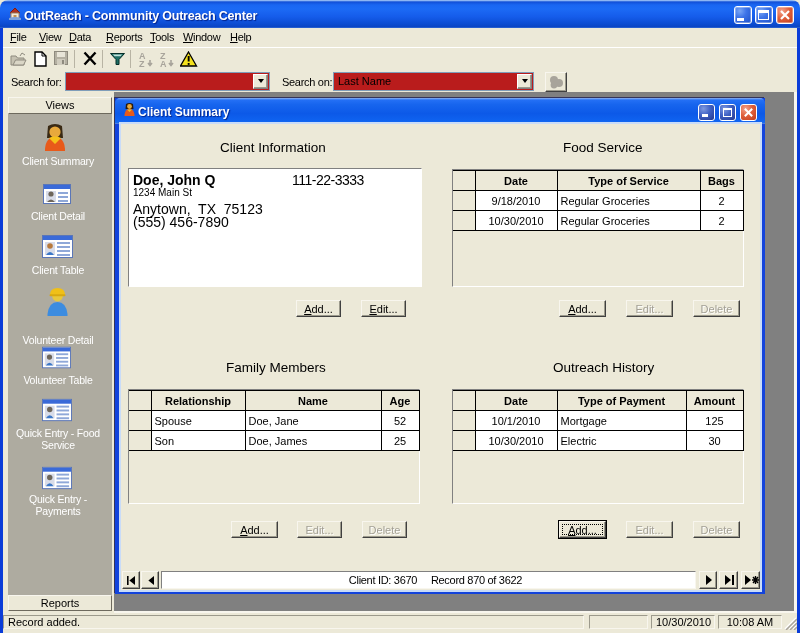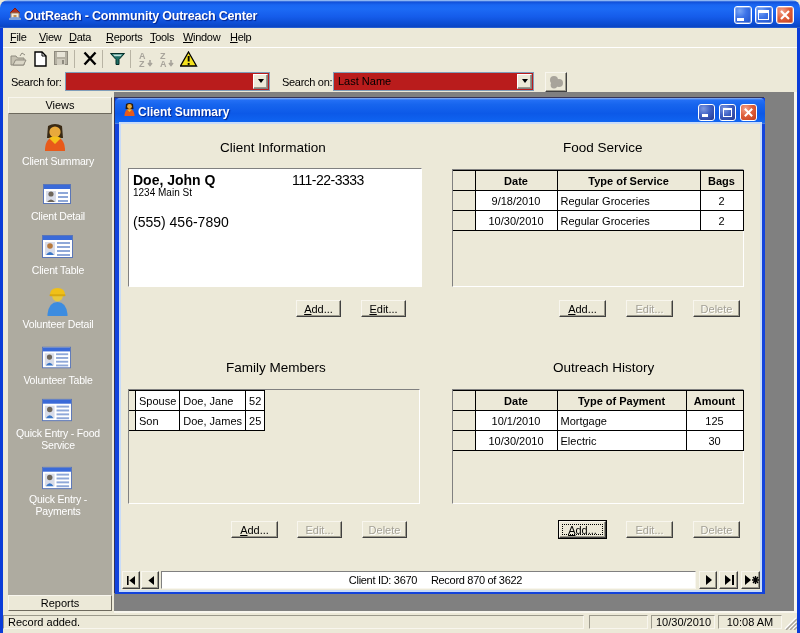--- a/index.html
+++ b/index.html
@@ -249,6 +249,7 @@
   <div style="position:absolute;left:4px;top:3px;font-size:14px;font-weight:bold">Doe, John Q</div>
   <div style="position:absolute;left:163px;top:3px;font-size:14px;letter-spacing:-0.5px">111-22-3333</div>
   <div style="position:absolute;left:4px;top:18px;font-size:10px">1234 Main St</div>
+  <div style="position:absolute;left:4px;top:32px;font-size:14px">Anytown,&nbsp; TX&nbsp; 75123</div>
   <div style="position:absolute;left:4px;top:45px;font-size:14px">(555) 456-7890</div>
 </div>
 <div class="abs btn" style="left:296px;top:300px;width:45px"><u>A</u>dd...</div>

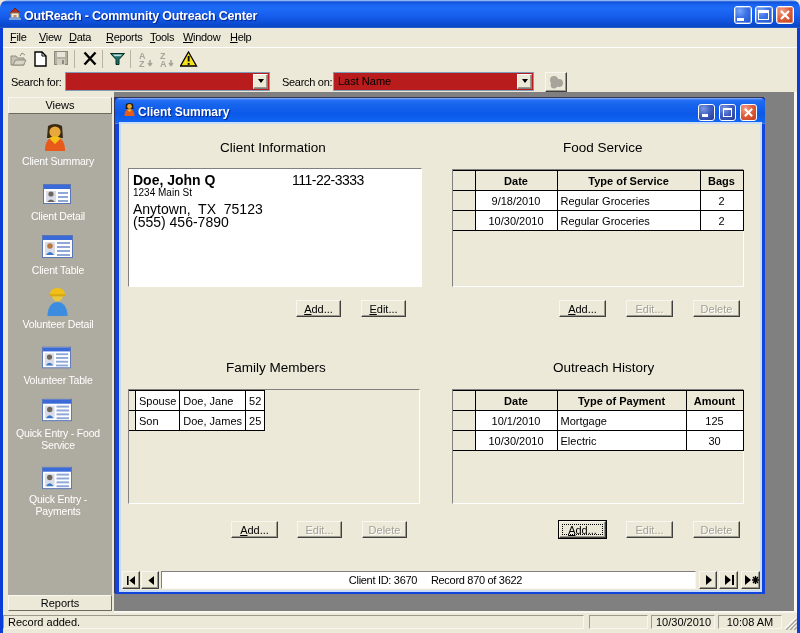--- a/index.html
+++ b/index.html
@@ -182,7 +182,7 @@
   <rect x="4.5" y="7.2" width="16" height="2" rx="1" fill="#D8A810"></rect>
   <path d="M12.5 15 Q21 15 22.5 27 L22.5 29 L2.5 29 L2.5 27 Q4 15 12.5 15 Z" fill="#3C8CE0"></path>
 </svg>
-<div class="slab" style="top:319px">Volunteer Detail</div>
+<div class="slab" style="top:335px">Volunteer Detail</div>
 <svg class="abs" style="left:42px;top:346px" width="29" height="23" viewBox="0 0 31 23">
   <rect x="0.5" y="0.5" width="30" height="22" fill="#fff" stroke="#5A76B8"></rect>
   <rect x="1" y="1" width="29" height="4" fill="#3A6AD8"></rect>

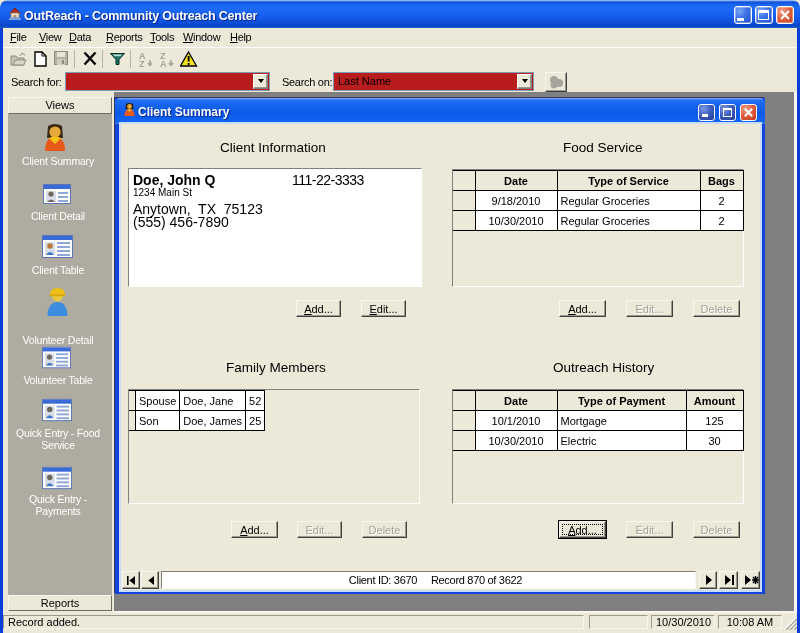--- a/index.html
+++ b/index.html
@@ -285,6 +285,12 @@
 <div class="abs sunk" style="left:128px;top:389px;width:292px;height:115px"></div>
 <table class="gridtbl" style="left:129px;top:390px">
 <tbody>
+      <tr>
+        <td class="sel" style="width:22px"></td>
+        <td class="hdr" style="width:94px">Relationship</td>
+        <td class="hdr" style="width:136px">Name</td>
+        <td class="hdr" style="width:38px">Age</td>
+      </tr>
 <tr>
         <td class="sel"></td>
         <td class="w">Spouse</td>

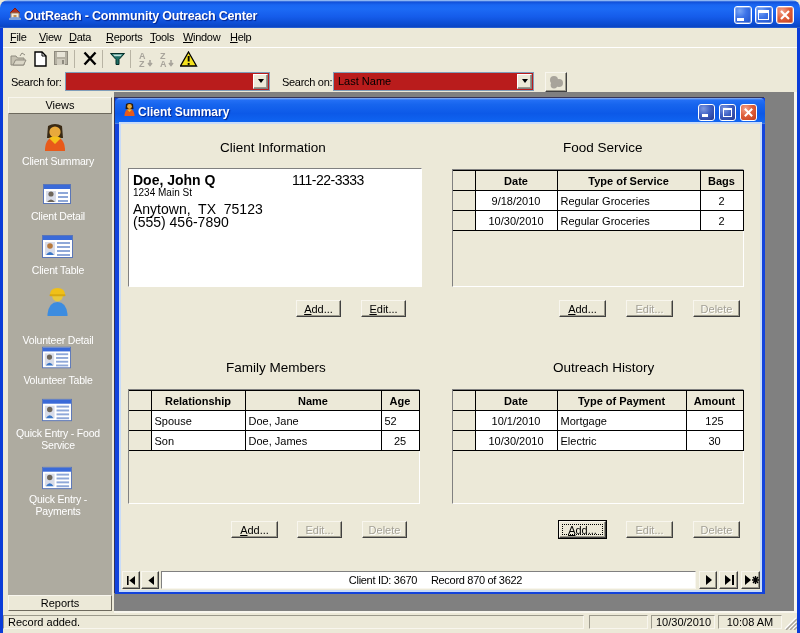--- a/index.html
+++ b/index.html
@@ -295,7 +295,7 @@
         <td class="sel"></td>
         <td class="w">Spouse</td>
         <td class="w">Doe, Jane</td>
-        <td class="w" style="text-align:left">52</td>
+        <td class="w" style="text-align:center">52</td>
       </tr>
 <tr>
         <td class="sel"></td>

